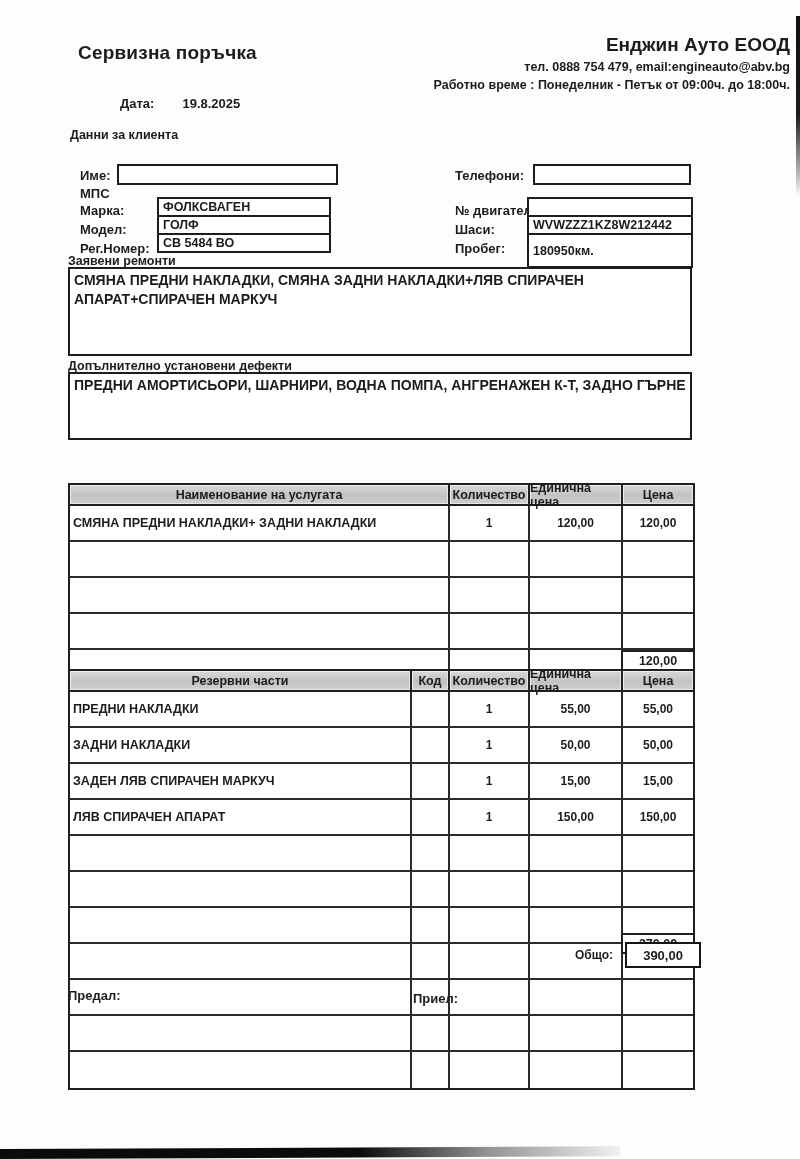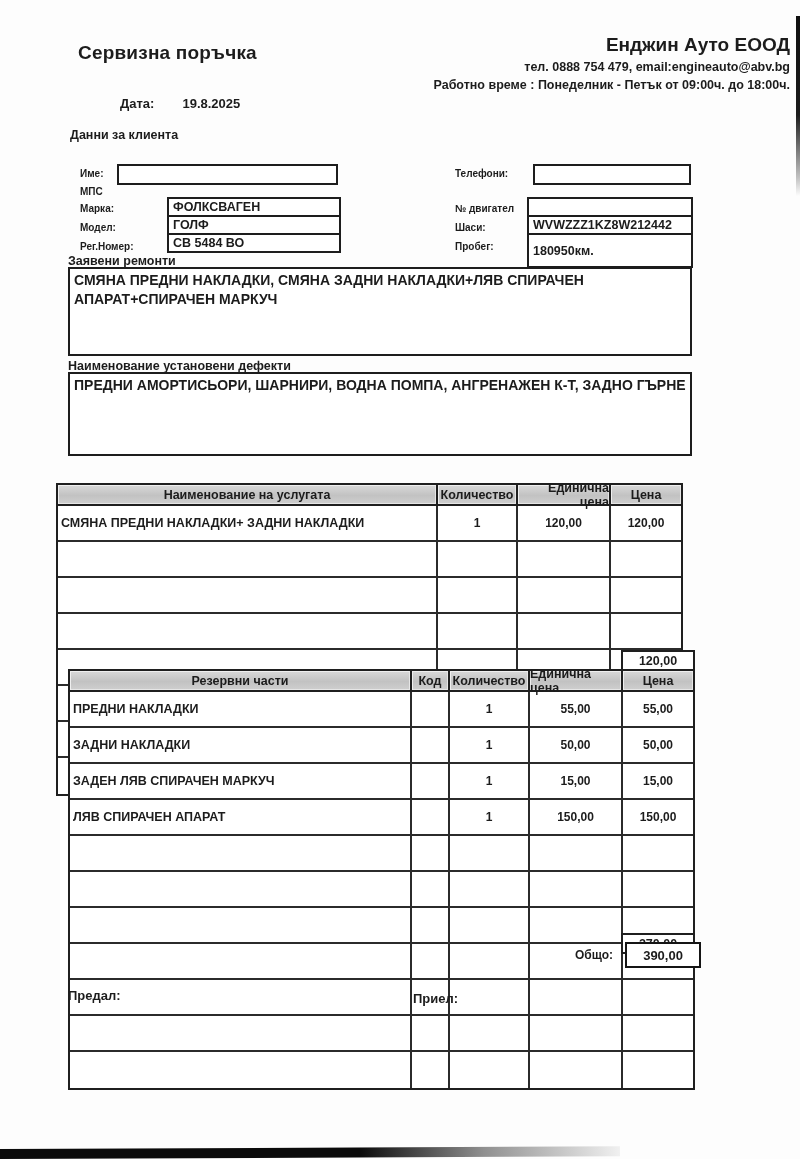--- a/index.html
+++ b/index.html
@@ -21,7 +21,7 @@
 
   
   .section-label { font-size:12.5px; }
-  .field-label { font-size:10px; }
+  .field-label { font-size:13px; }
   .field-box {
     border:2px solid #1d1d1d; background:#fff; font-size:12.5px;
     padding-left:4px; display:flex; align-items:center; overflow:hidden; white-space:nowrap;

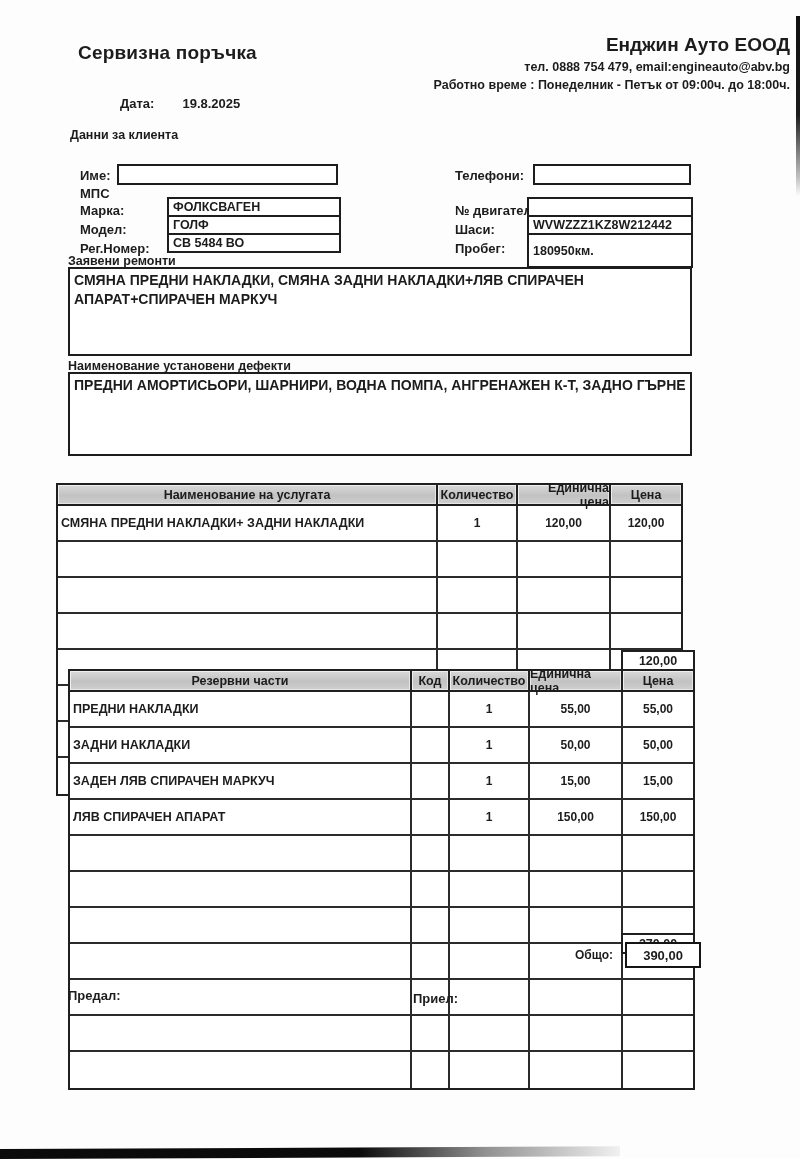--- a/index.html
+++ b/index.html
@@ -111,7 +111,7 @@
   <div class="abs field-label" style="left:80px; top:203px;">Марка:</div>
   <div class="abs field-label" style="left:80px; top:222px;">Модел:</div>
   <div class="abs field-label" style="left:80px; top:241px;">Рег.Номер:</div>
-  <div class="abs stack" style="left:155px; top:199px; width:186px;padding-left:12px;">
+  <div class="abs stack" style="left:145px; top:199px; width:186px;padding-left:12px;">
     <div class="field-box" style="height:20px;">ФОЛКСВАГЕН</div>
     <div class="field-box" style="height:20px;">ГОЛФ</div>
     <div class="field-box" style="height:20px;">СВ 5484 ВО</div>

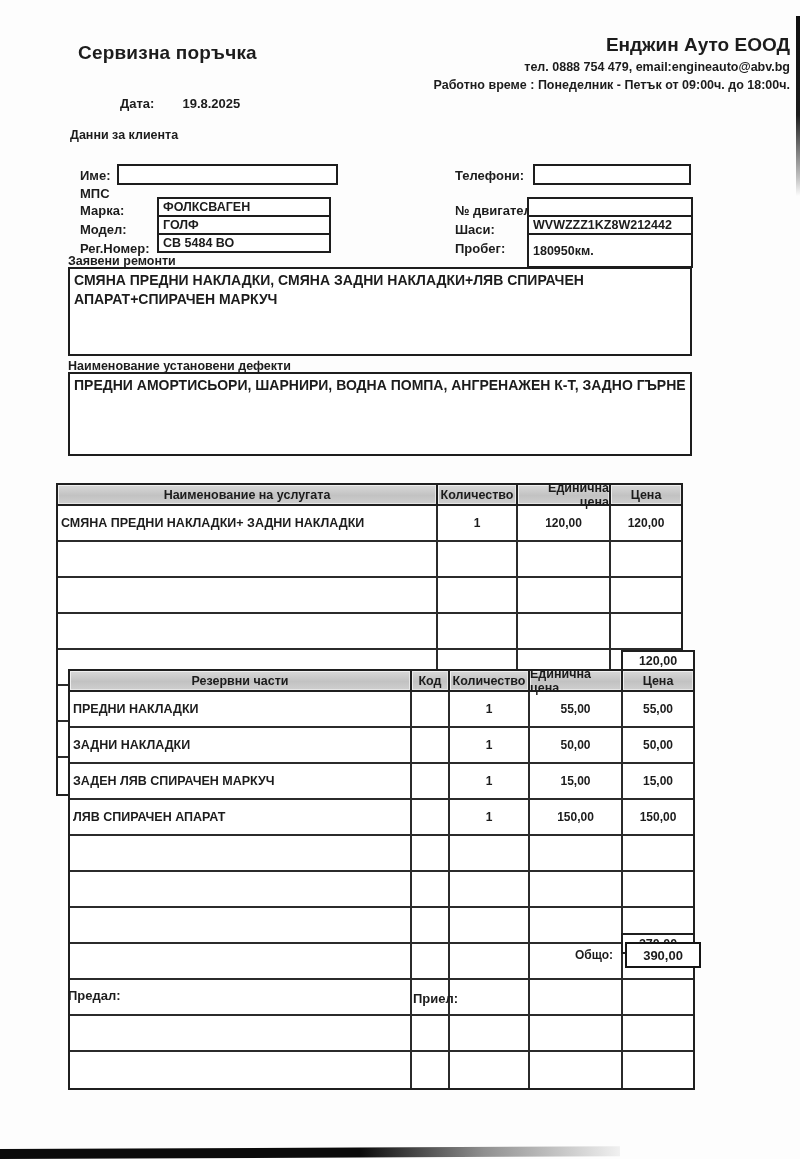--- a/index.html
+++ b/index.html
@@ -134,7 +134,7 @@
     <span>СМЯНА ПРЕДНИ НАКЛАДКИ, СМЯНА ЗАДНИ НАКЛАДКИ+ЛЯВ СПИРАЧЕН АПАРАТ+СПИРАЧЕН МАРКУЧ</span>
   </div>
 
-  <div class="abs section-label" style="left:68px; top:359px;">Наименование установени дефекти</div>
+  <div class="abs section-label" style="left:68px; top:359px;">Допълнително установени дефекти</div>
   <div class="abs big-box" style="left:68px; top:372px; width:624px; height:84px;">
     <span>ПРЕДНИ АМОРТИСЬОРИ, ШАРНИРИ, ВОДНА ПОМПА, АНГРЕНАЖЕН К-Т, ЗАДНО ГЪРНЕ</span>
   </div>

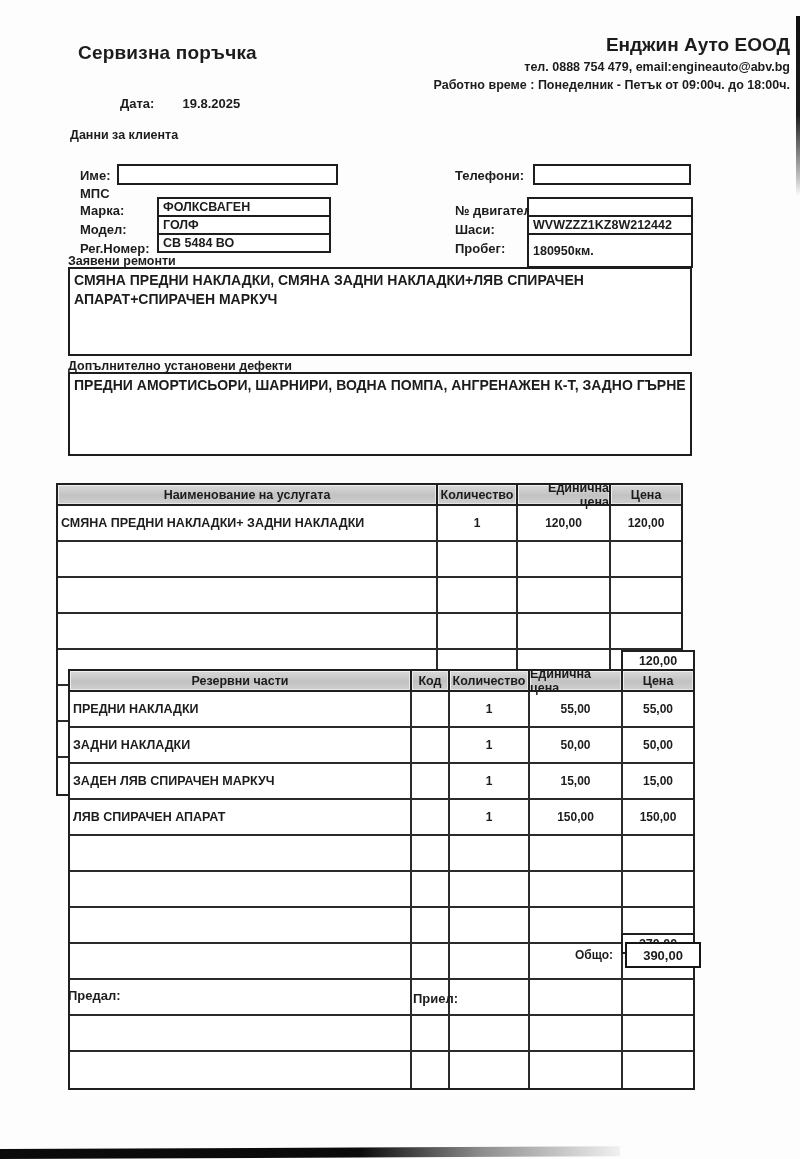--- a/index.html
+++ b/index.html
@@ -135,7 +135,7 @@
   </div>
 
   <div class="abs section-label" style="left:68px; top:359px;">Допълнително установени дефекти</div>
-  <div class="abs big-box" style="left:68px; top:372px; width:624px; height:84px;">
+  <div class="abs big-box" style="left:68px; top:372px; width:624px; height:68px;">
     <span>ПРЕДНИ АМОРТИСЬОРИ, ШАРНИРИ, ВОДНА ПОМПА, АНГРЕНАЖЕН К-Т, ЗАДНО ГЪРНЕ</span>
   </div>
 

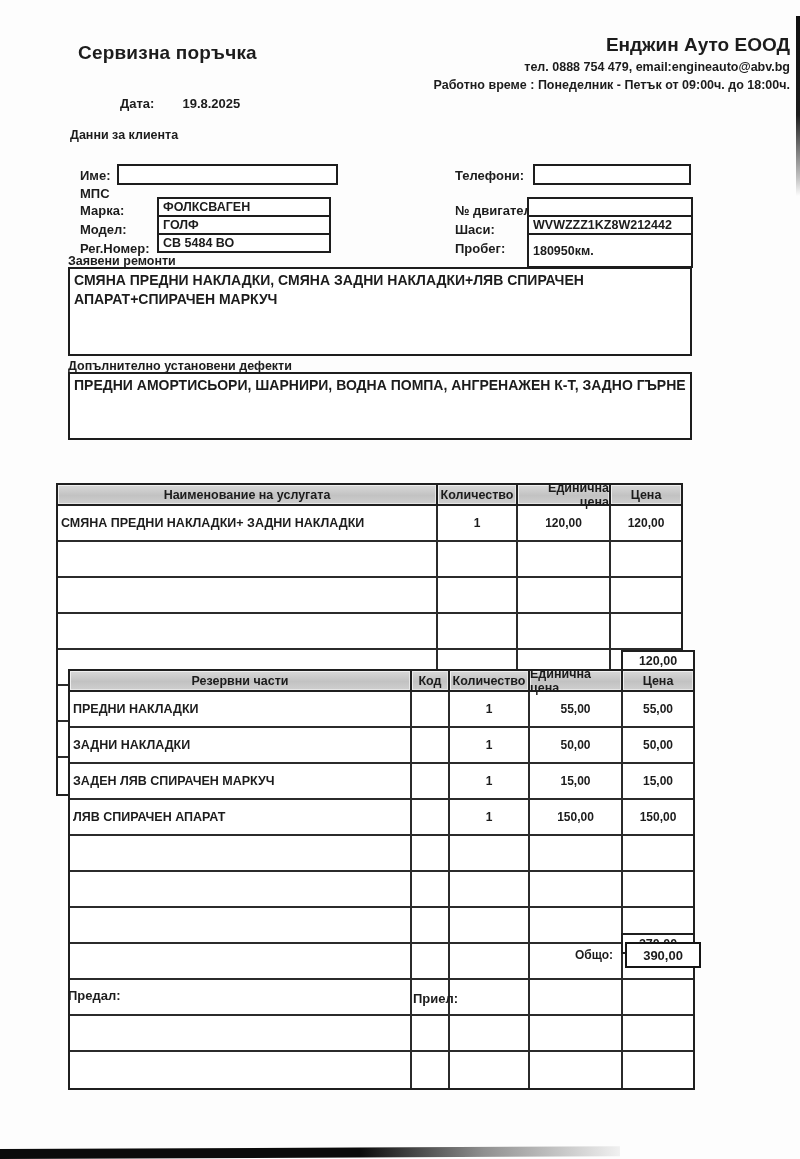--- a/index.html
+++ b/index.html
@@ -139,7 +139,7 @@
     <span>ПРЕДНИ АМОРТИСЬОРИ, ШАРНИРИ, ВОДНА ПОМПА, АНГРЕНАЖЕН К-Т, ЗАДНО ГЪРНЕ</span>
   </div>
 
-  <div class="grid-table" style="left:56px; top:483px;text-align:right;">
+  <div class="grid-table" style="left:68px; top:483px;">
     <div class="t-head">
       <div class="cell col-name">Наименование на услугата</div>
       <div class="cell col-qty">Количество</div>

